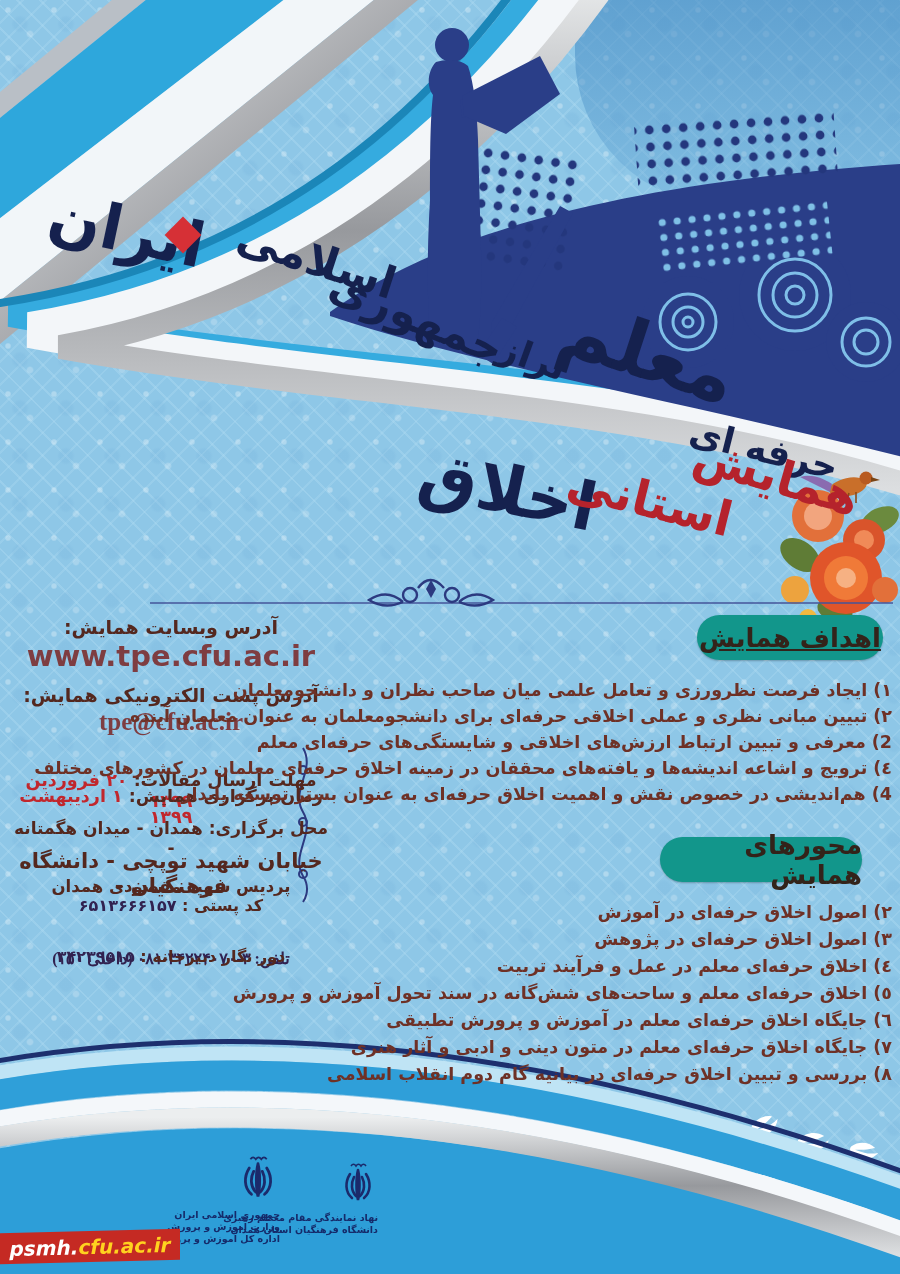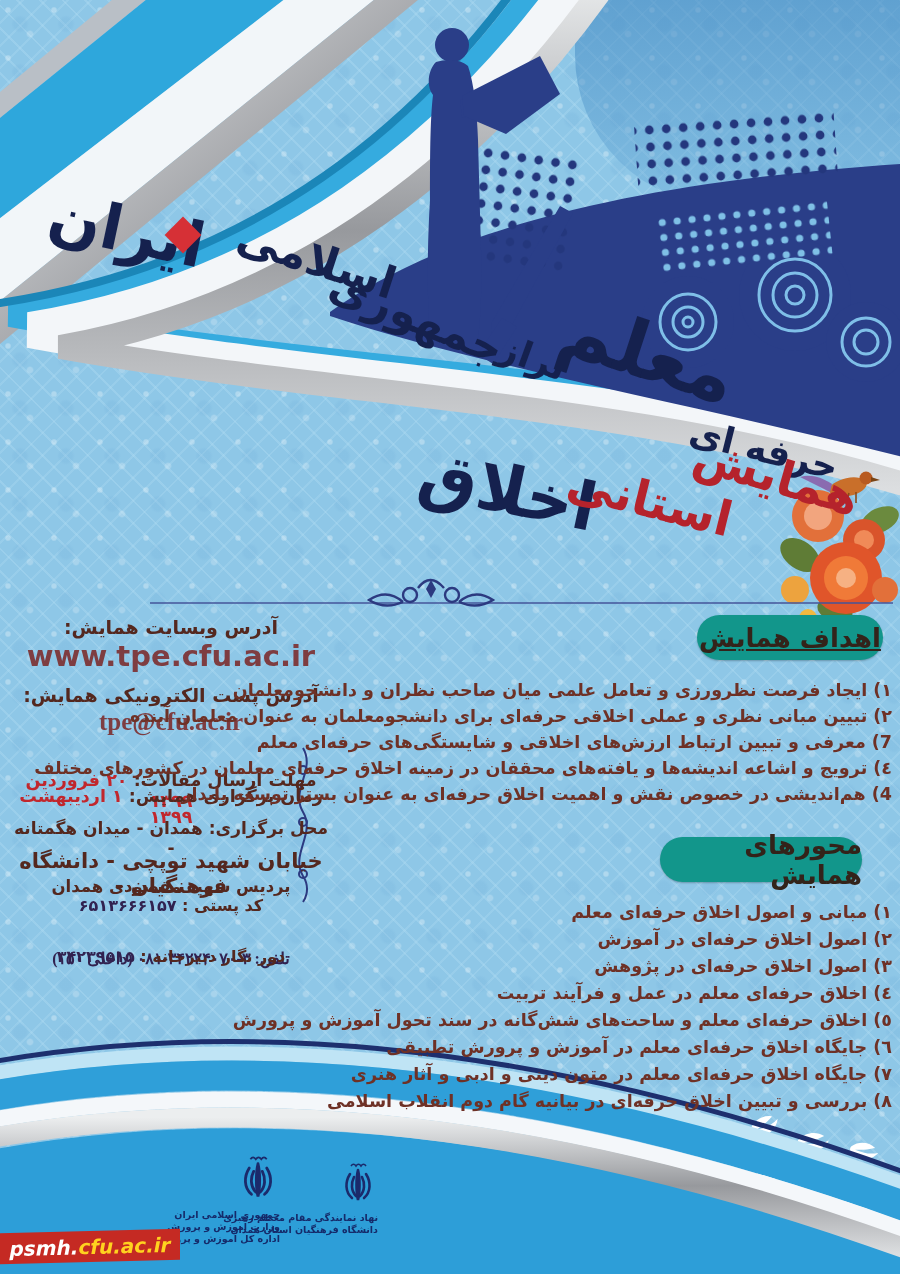--- a/index.html
+++ b/index.html
@@ -235,7 +235,7 @@
   <ul class="list-col" id="goals-list">
       <li>۱) ایجاد فرصت نظرورزی و تعامل علمی میان صاحب نظران و دانشجومعلمان</li>
       <li>۲) تبیین مبانی نظری و عملی اخلاقی حرفه‌ای برای دانشجومعلمان به عنوان معلمان آینده</li>
-      <li>7) معرفی و تبیین ارتباط ارزش‌های اخلاقی و شایستگی‌های حرفه‌ای معلم</li>
+      <li>2) معرفی و تبیین ارتباط ارزش‌های اخلاقی و شایستگی‌های حرفه‌ای معلم</li>
       <li>٤) ترویج و اشاعه اندیشه‌ها و یافته‌های محققان در زمینه اخلاق حرفه‌ای معلمان در کشورهای مختلف</li>
       <li>4) هم‌اندیشی در خصوص نقش و اهمیت اخلاق حرفه‌ای به عنوان بستر توسعه پایدار</li>
     </ul>

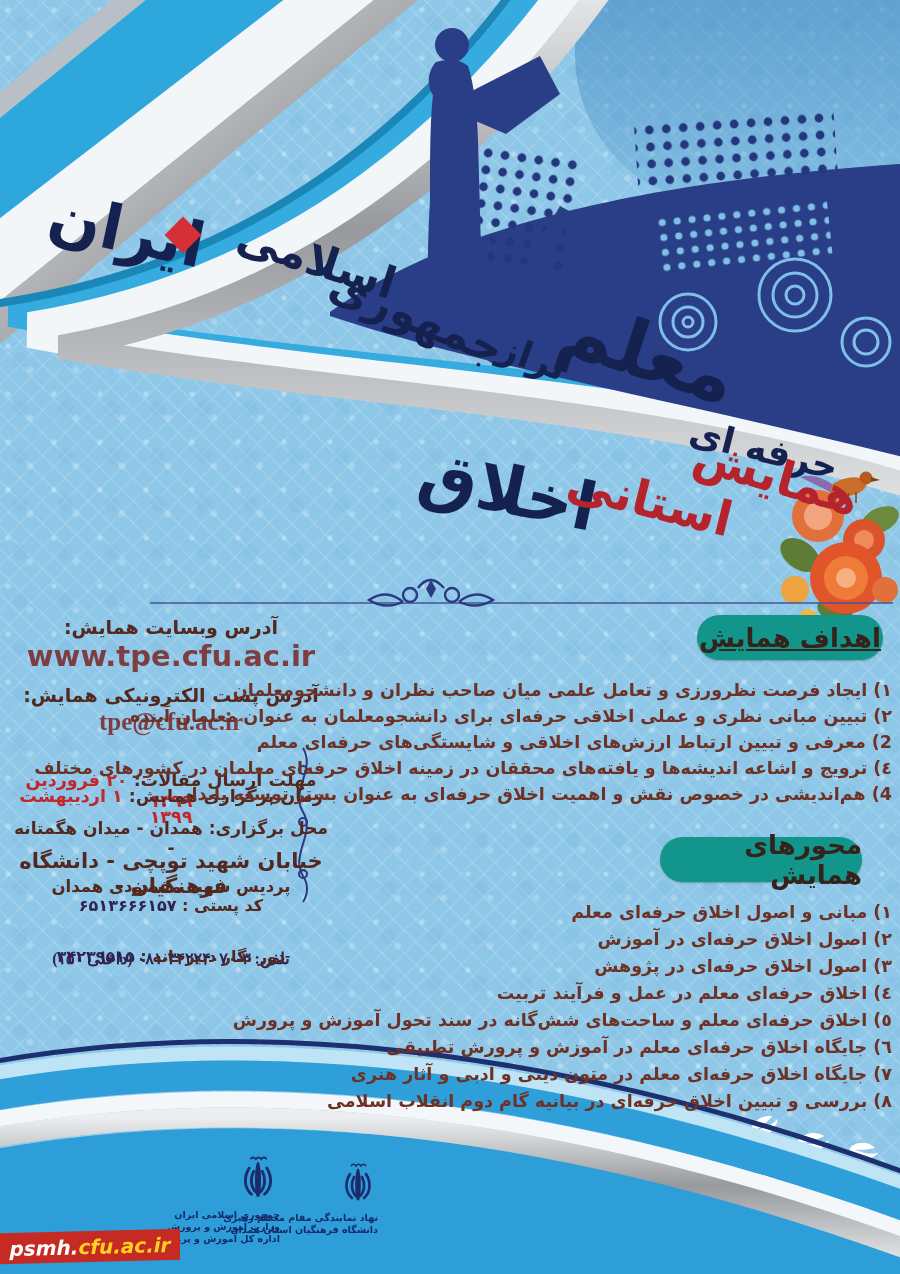--- a/index.html
+++ b/index.html
@@ -244,7 +244,6 @@
     <span>محورهای همایش</span>
   </div>
   <ul class="list-col" id="themes-list">
-      <li>۱) مبانی و اصول اخلاق حرفه‌ای معلم</li>
       <li>۲) اصول اخلاق حرفه‌ای در آموزش</li>
       <li>۳) اصول اخلاق حرفه‌ای در پژوهش</li>
       <li>٤) اخلاق حرفه‌ای معلم در عمل و فرآیند تربیت</li>

